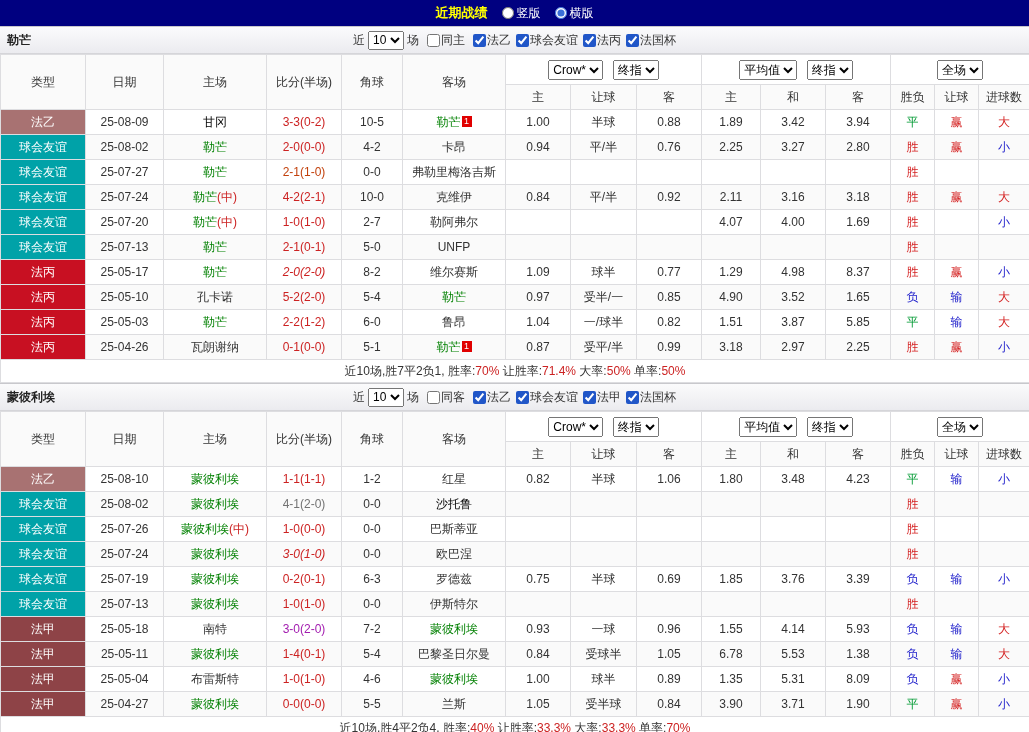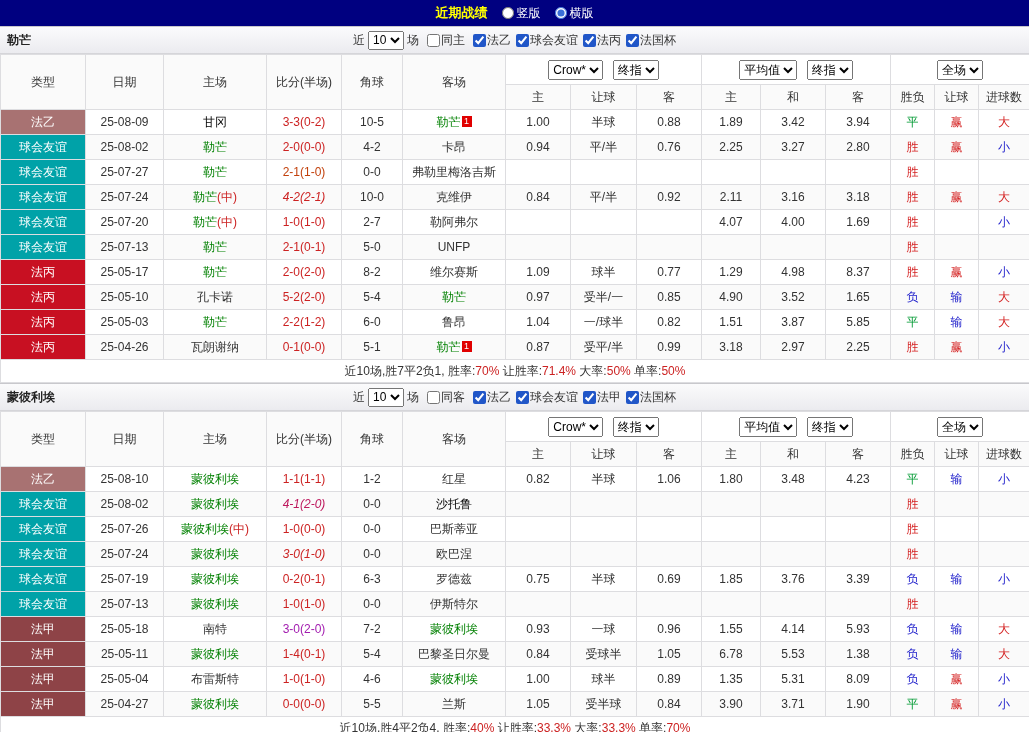--- a/index.html
+++ b/index.html
@@ -201,7 +201,7 @@
           <td class="type-cell" style="background: rgb(0, 162, 168);">球会友谊</td>
           <td>25-07-24</td>
           <td><span style="color: rgb(0, 128, 0);">勒芒</span><span style="color: rgb(204, 34, 34);">(中)</span></td>
-          <td style="color: rgb(204, 34, 34); font-style: italic;">4-2(2-1)</td>
+          <td style="color: rgb(204, 34, 34);">4-2(2-1)</td>
           <td>10-0</td>
           <td><span style="color: rgb(51, 51, 51);">克维伊</span></td>
           <td>0.84</td>

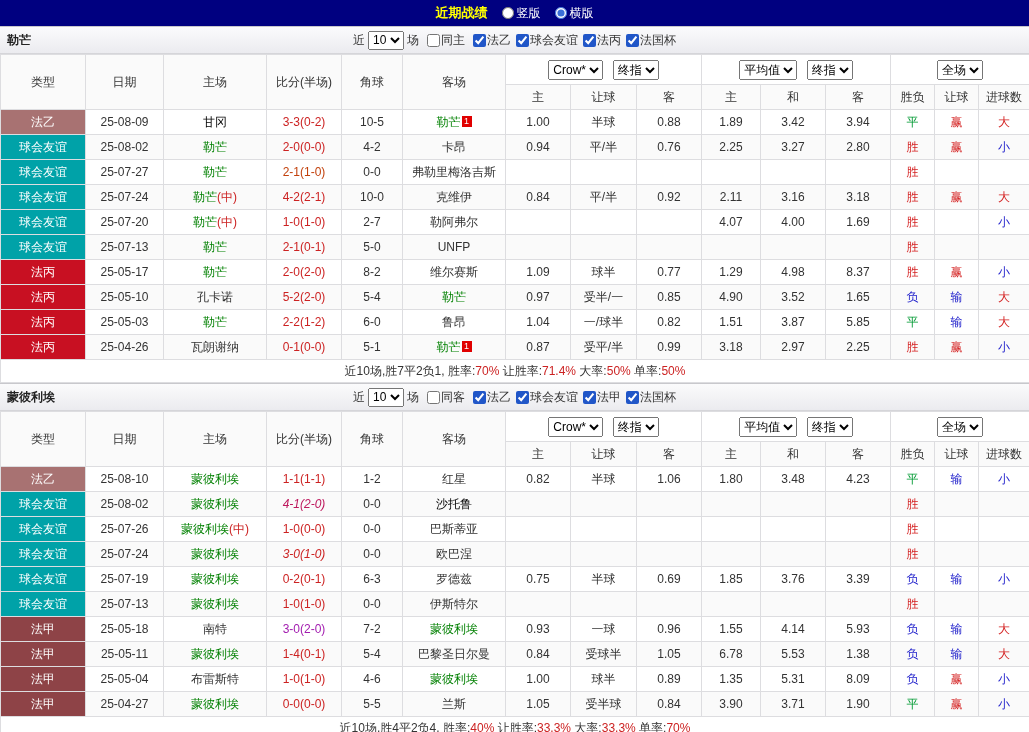--- a/index.html
+++ b/index.html
@@ -252,7 +252,7 @@
           <td class="type-cell" style="background: rgb(200, 16, 34);">法丙</td>
           <td>25-05-17</td>
           <td><span style="color: rgb(0, 128, 0);">勒芒</span></td>
-          <td style="color: rgb(204, 34, 34);">2-0(2-0)</td>
+          <td style="color: rgb(204, 34, 34); font-style: italic;">2-0(2-0)</td>
           <td>8-2</td>
           <td><span style="color: rgb(51, 51, 51);">维尔赛斯</span></td>
           <td>1.09</td>

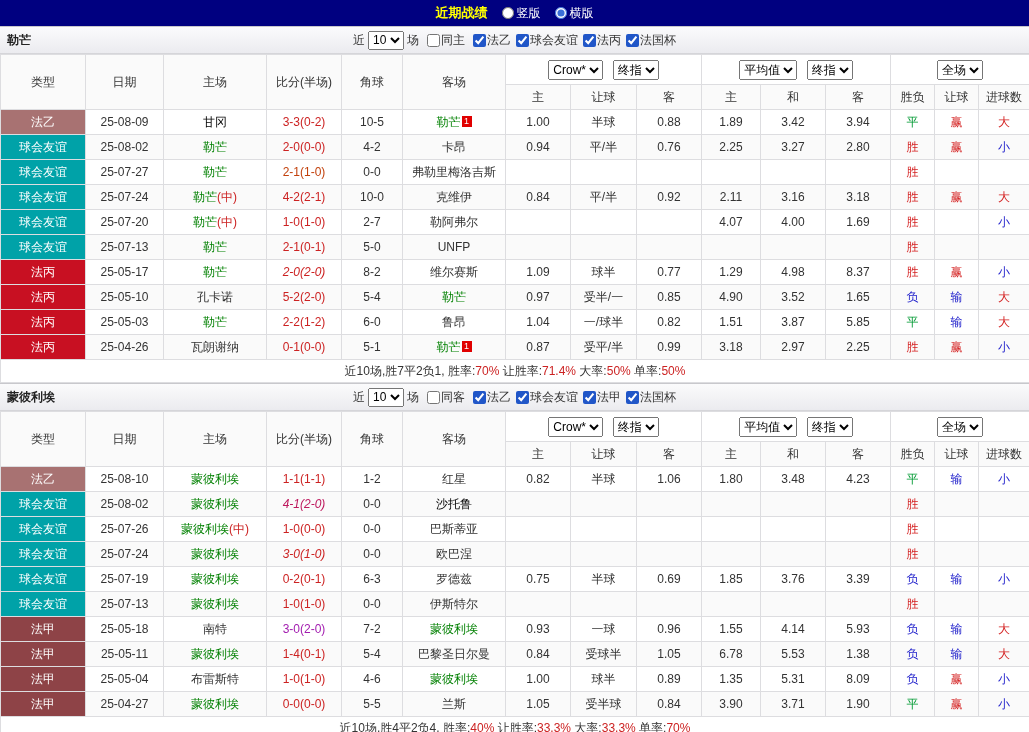--- a/index.html
+++ b/index.html
@@ -428,7 +428,7 @@
           <td class="type-cell" style="background: rgb(0, 162, 168);">球会友谊</td>
           <td>25-08-02</td>
           <td><span style="color: rgb(0, 128, 0);">蒙彼利埃</span></td>
-          <td style="color: #be185d; font-style: italic;">4-1(2-0)</td>
+          <td style="color: #737373;">4-1(2-0)</td>
           <td>0-0</td>
           <td><span style="color: #000000;">沙托鲁</span></td>
           <td></td>

